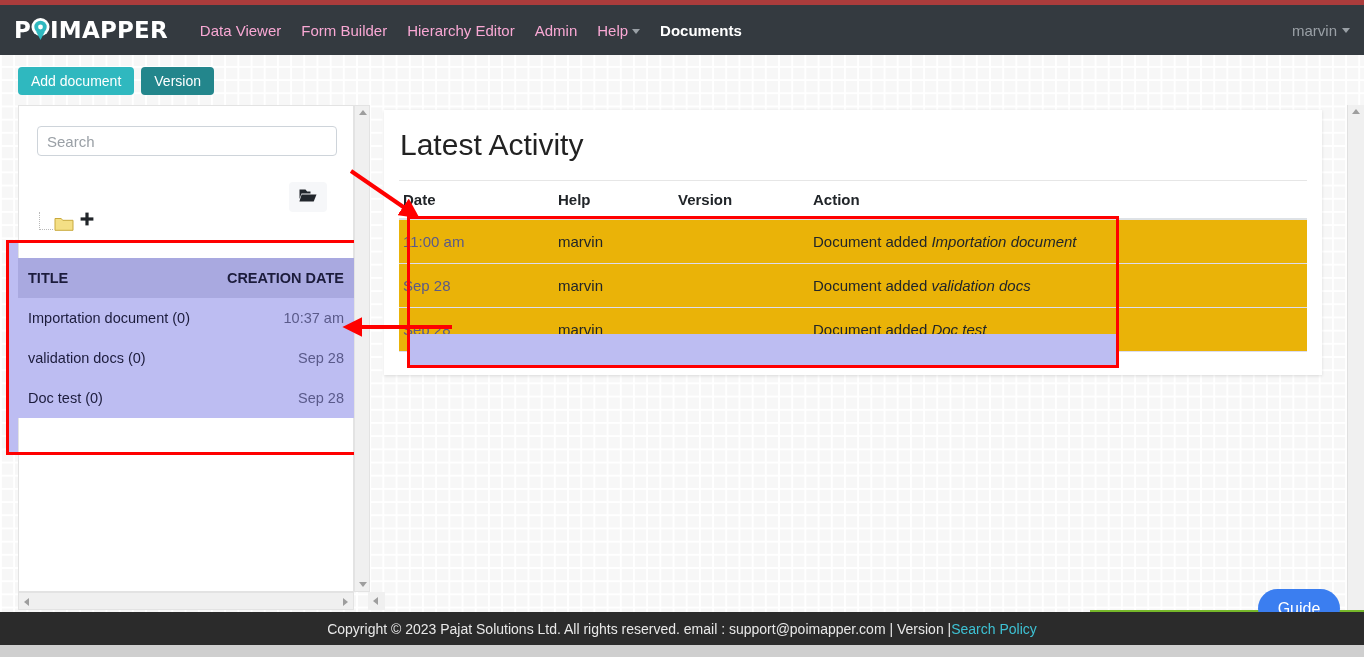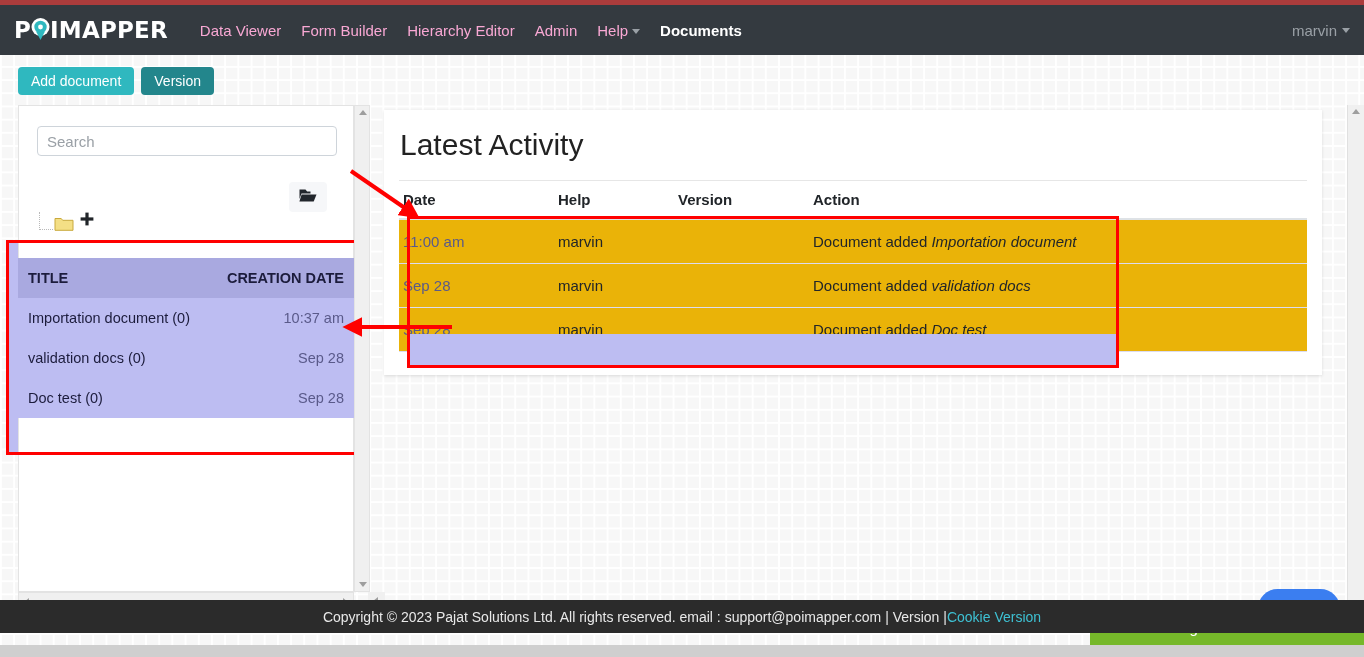--- a/index.html
+++ b/index.html
@@ -242,7 +242,7 @@
 
   
   .footer {
-    position: absolute; bottom: 24px; left: 0;
+    position: absolute; bottom: 12px; left: 0;
     width: 1364px; height: 33px;
     background: #2b2b2b;
     color: #e8e8e8; font-size: 14px;

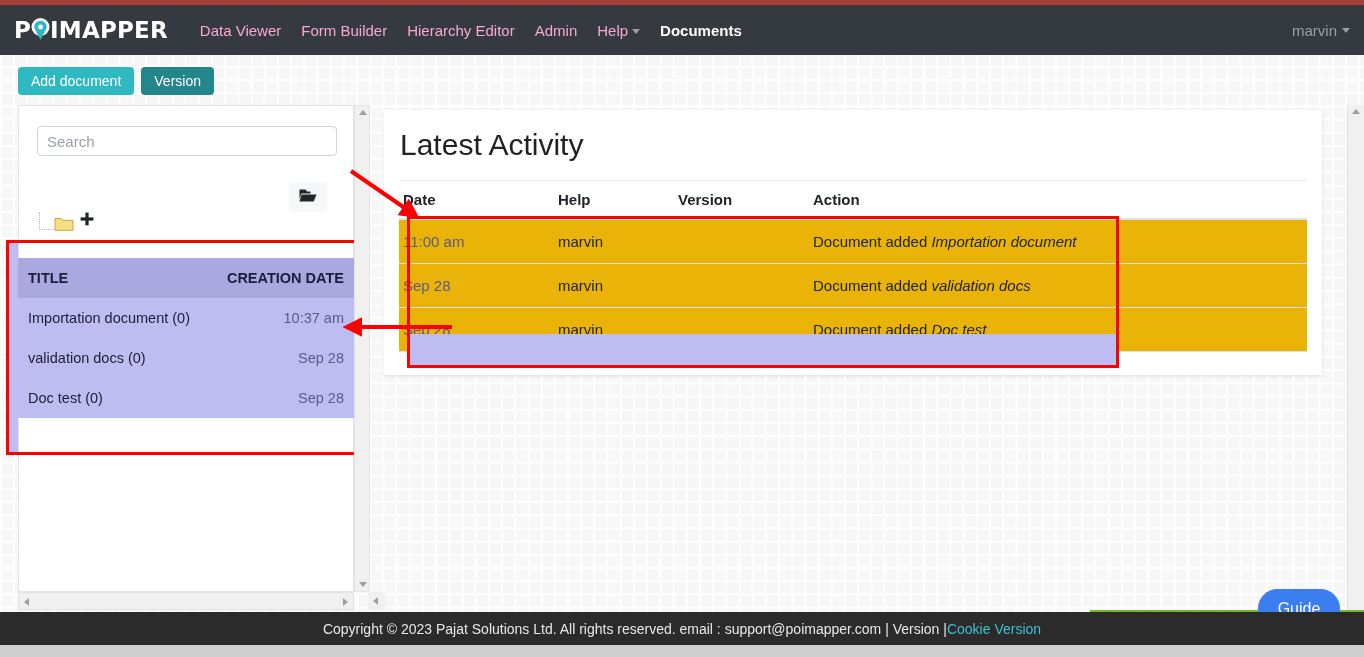--- a/index.html
+++ b/index.html
@@ -446,7 +446,7 @@
 
 <div class="footer">
   <span>Copyright © 2023 Pajat Solutions Ltd. All rights reserved. email : support@poimapper.com | Version | </span>
-  <a>Cookie Version</a>
+  <a>Search Policy</a>
 </div>
 <div class="footer-bottom-scroll"></div>
 

